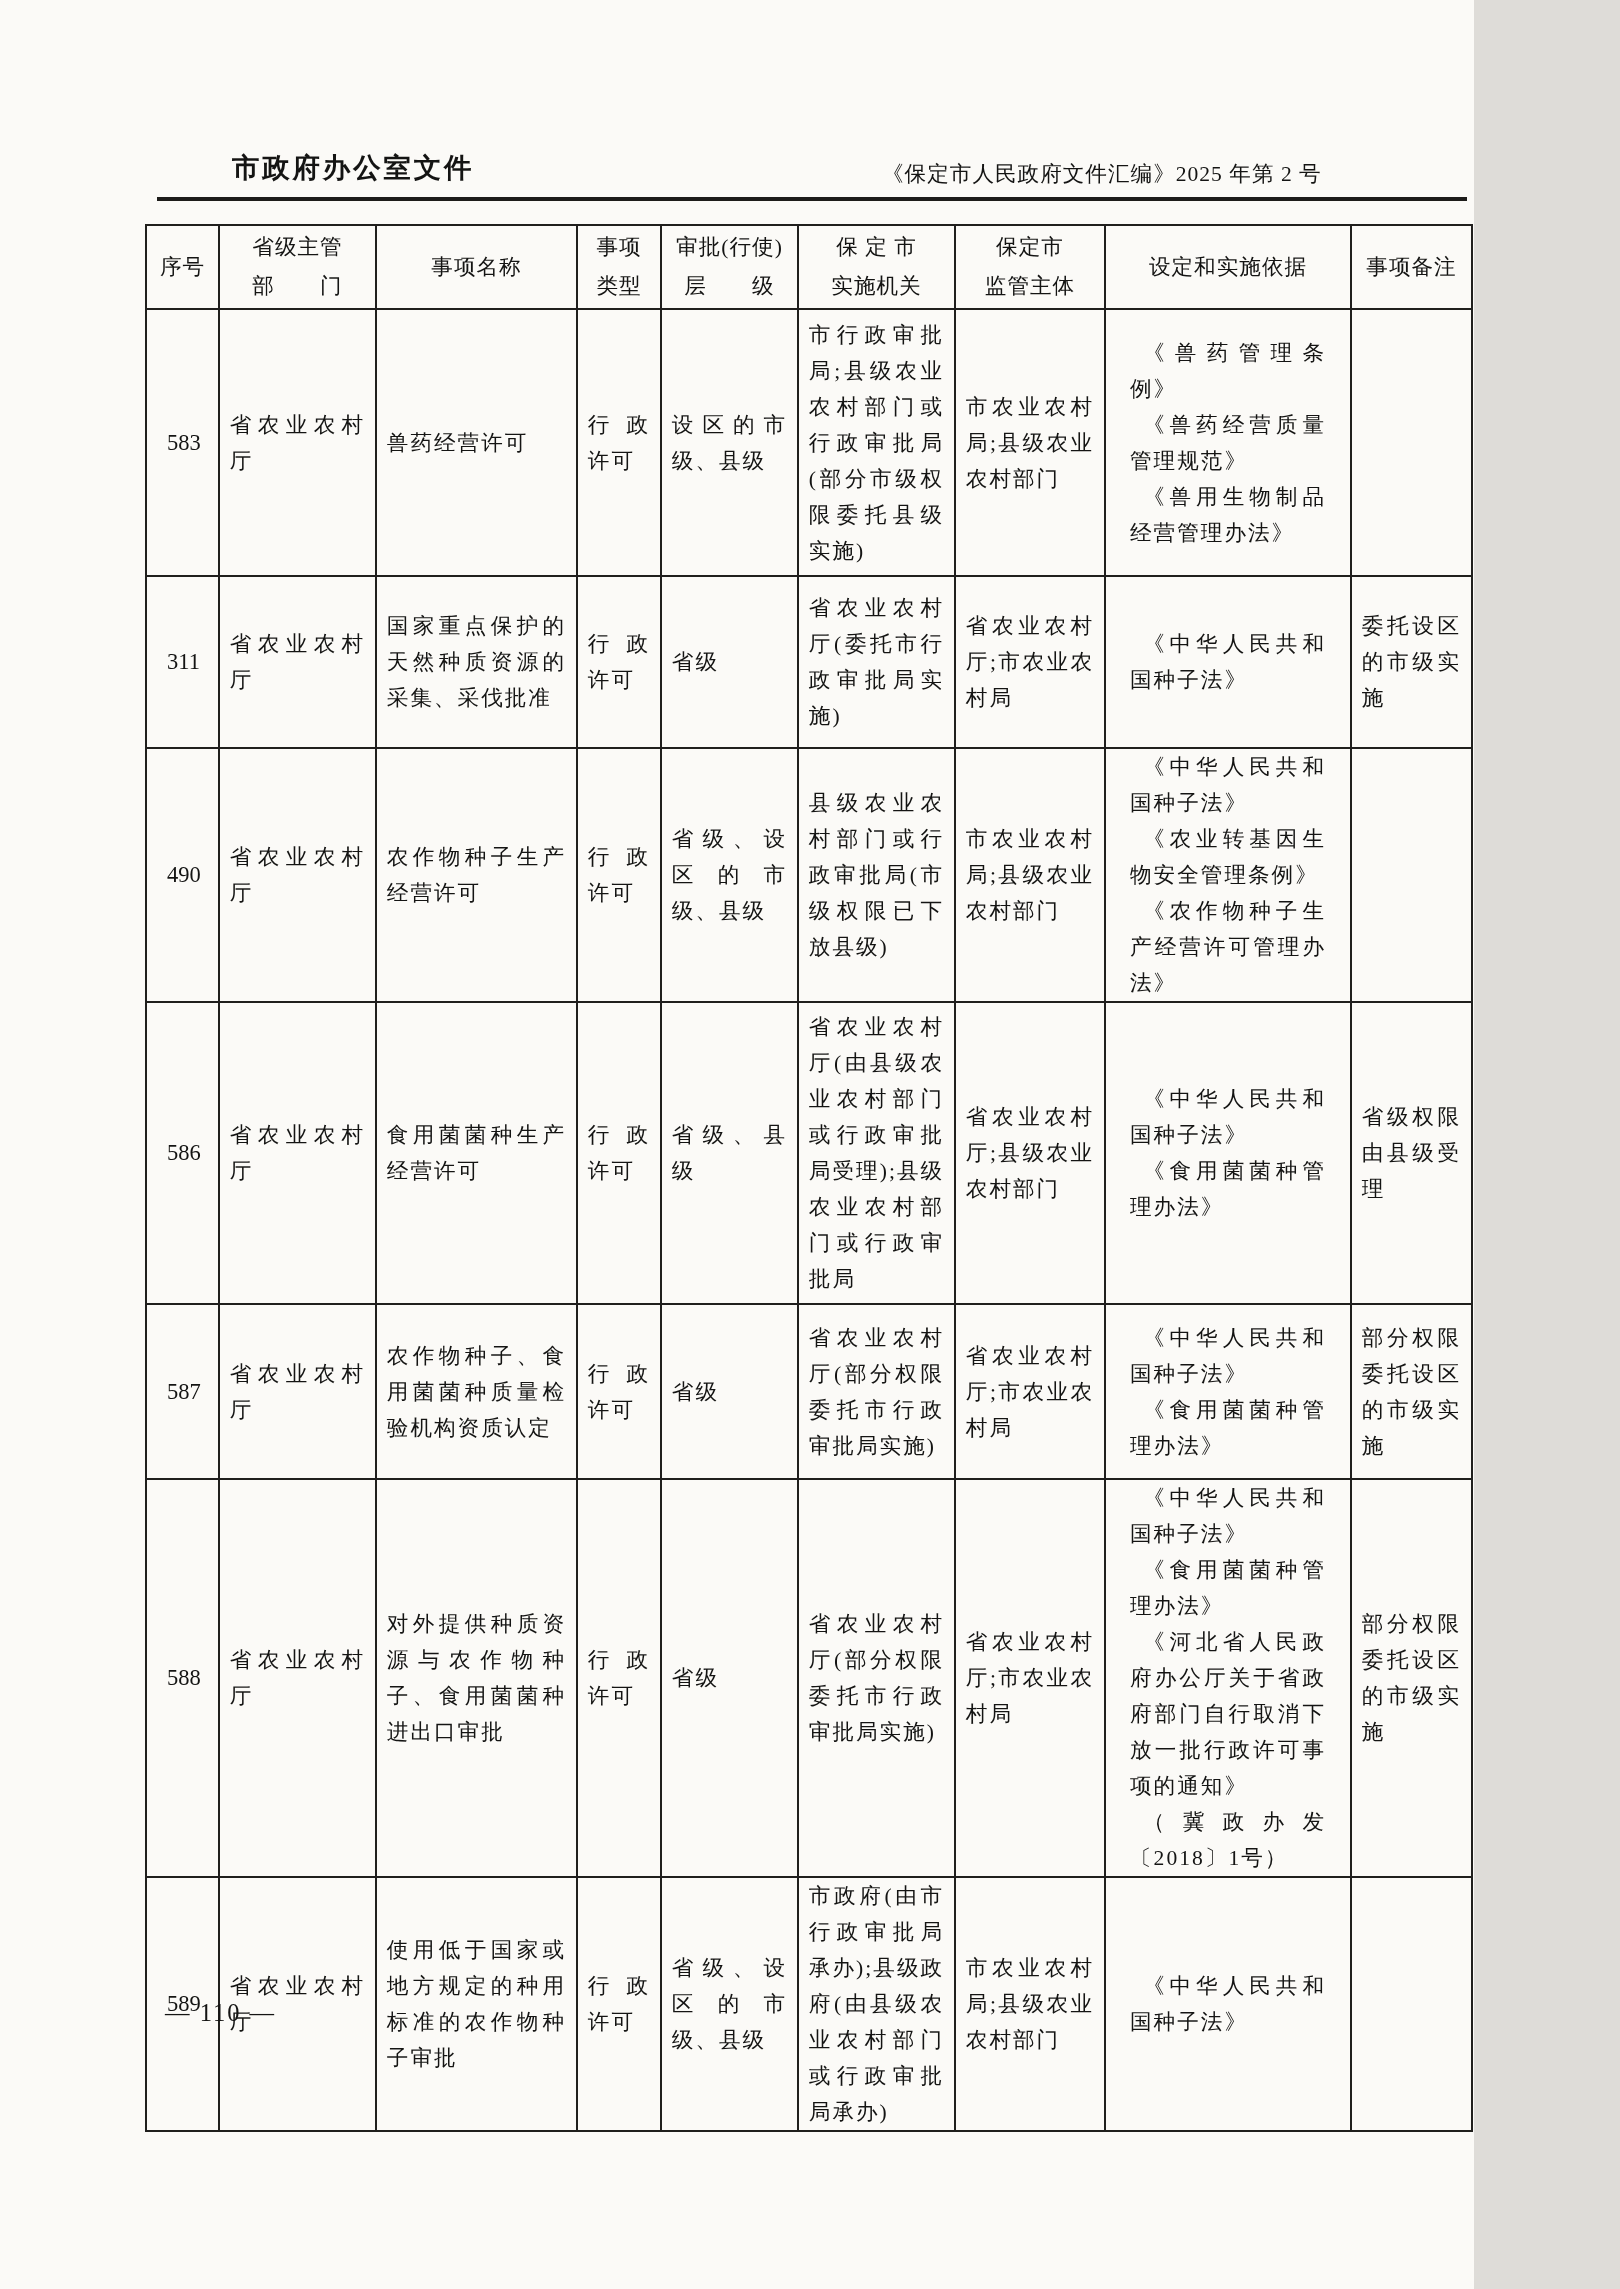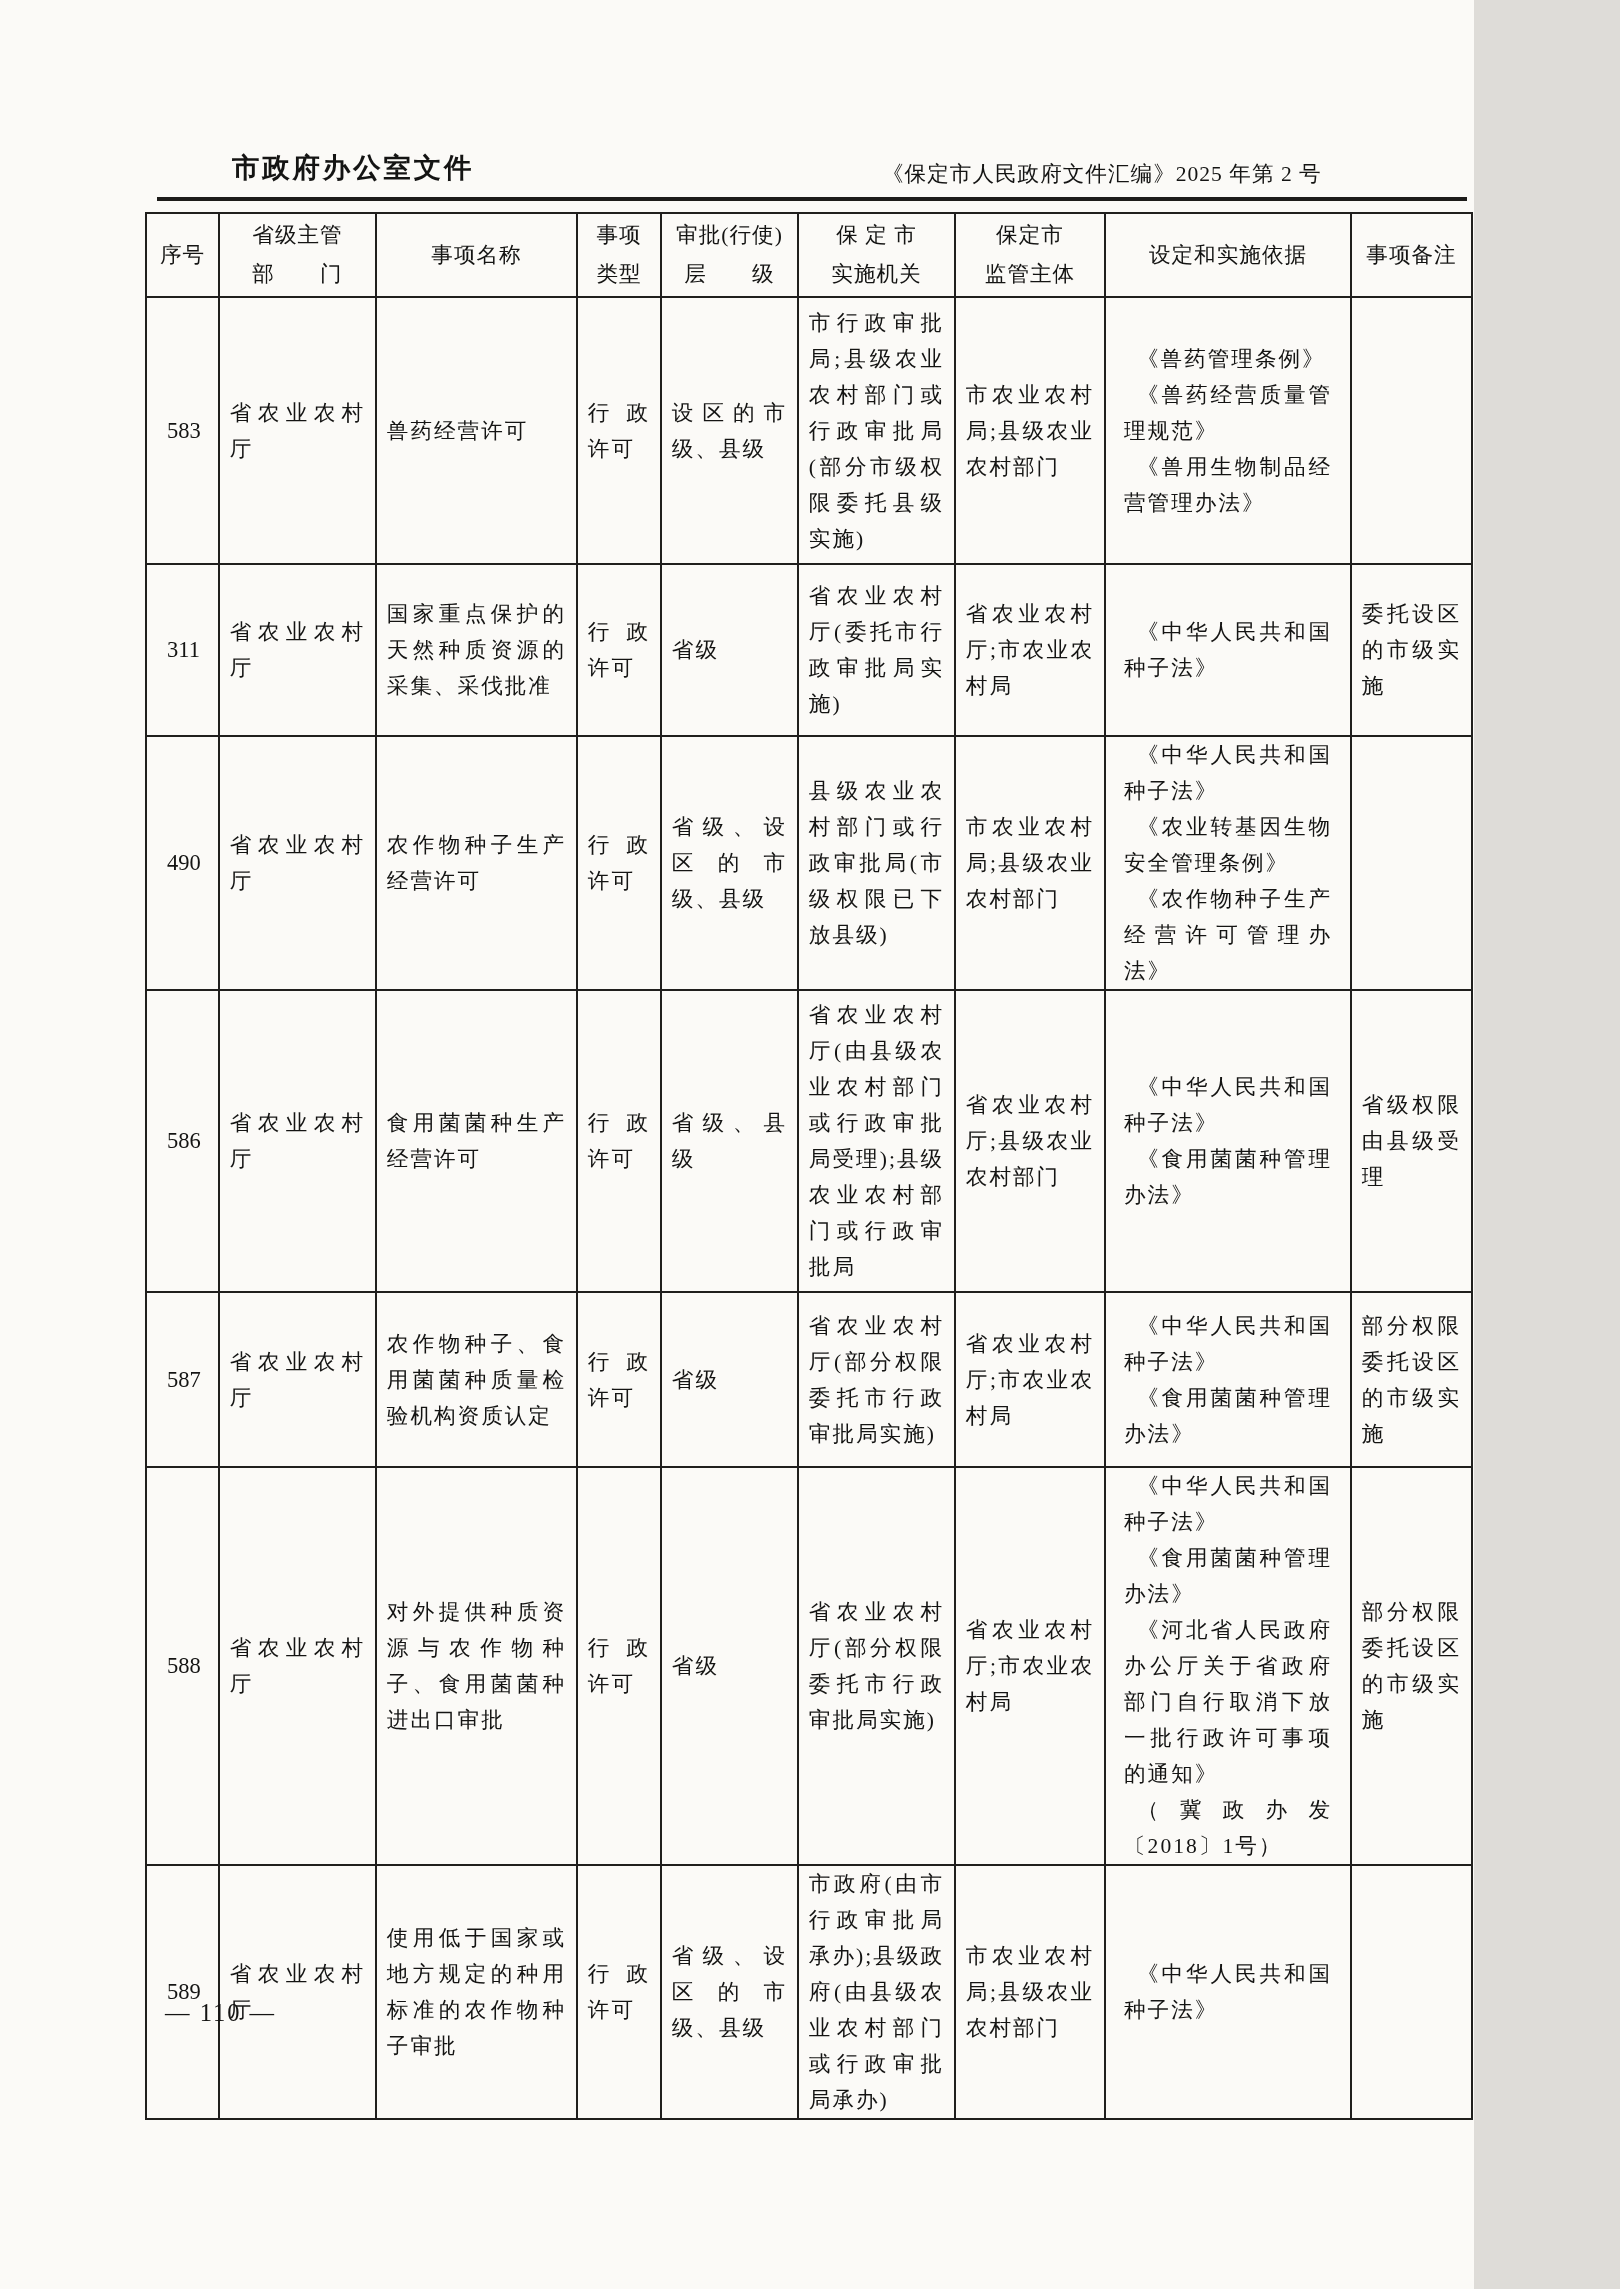--- a/index.html
+++ b/index.html
@@ -28,7 +28,7 @@
     width:1310px; height:3.9px; background:#1d1c1a;
   }
   table.doc-table {
-    position:absolute; left:145px; top:212px;
+    position:absolute; left:145px; top:224px;
     width:1325px;
     border-collapse:collapse; table-layout:fixed;
     background:transparent;

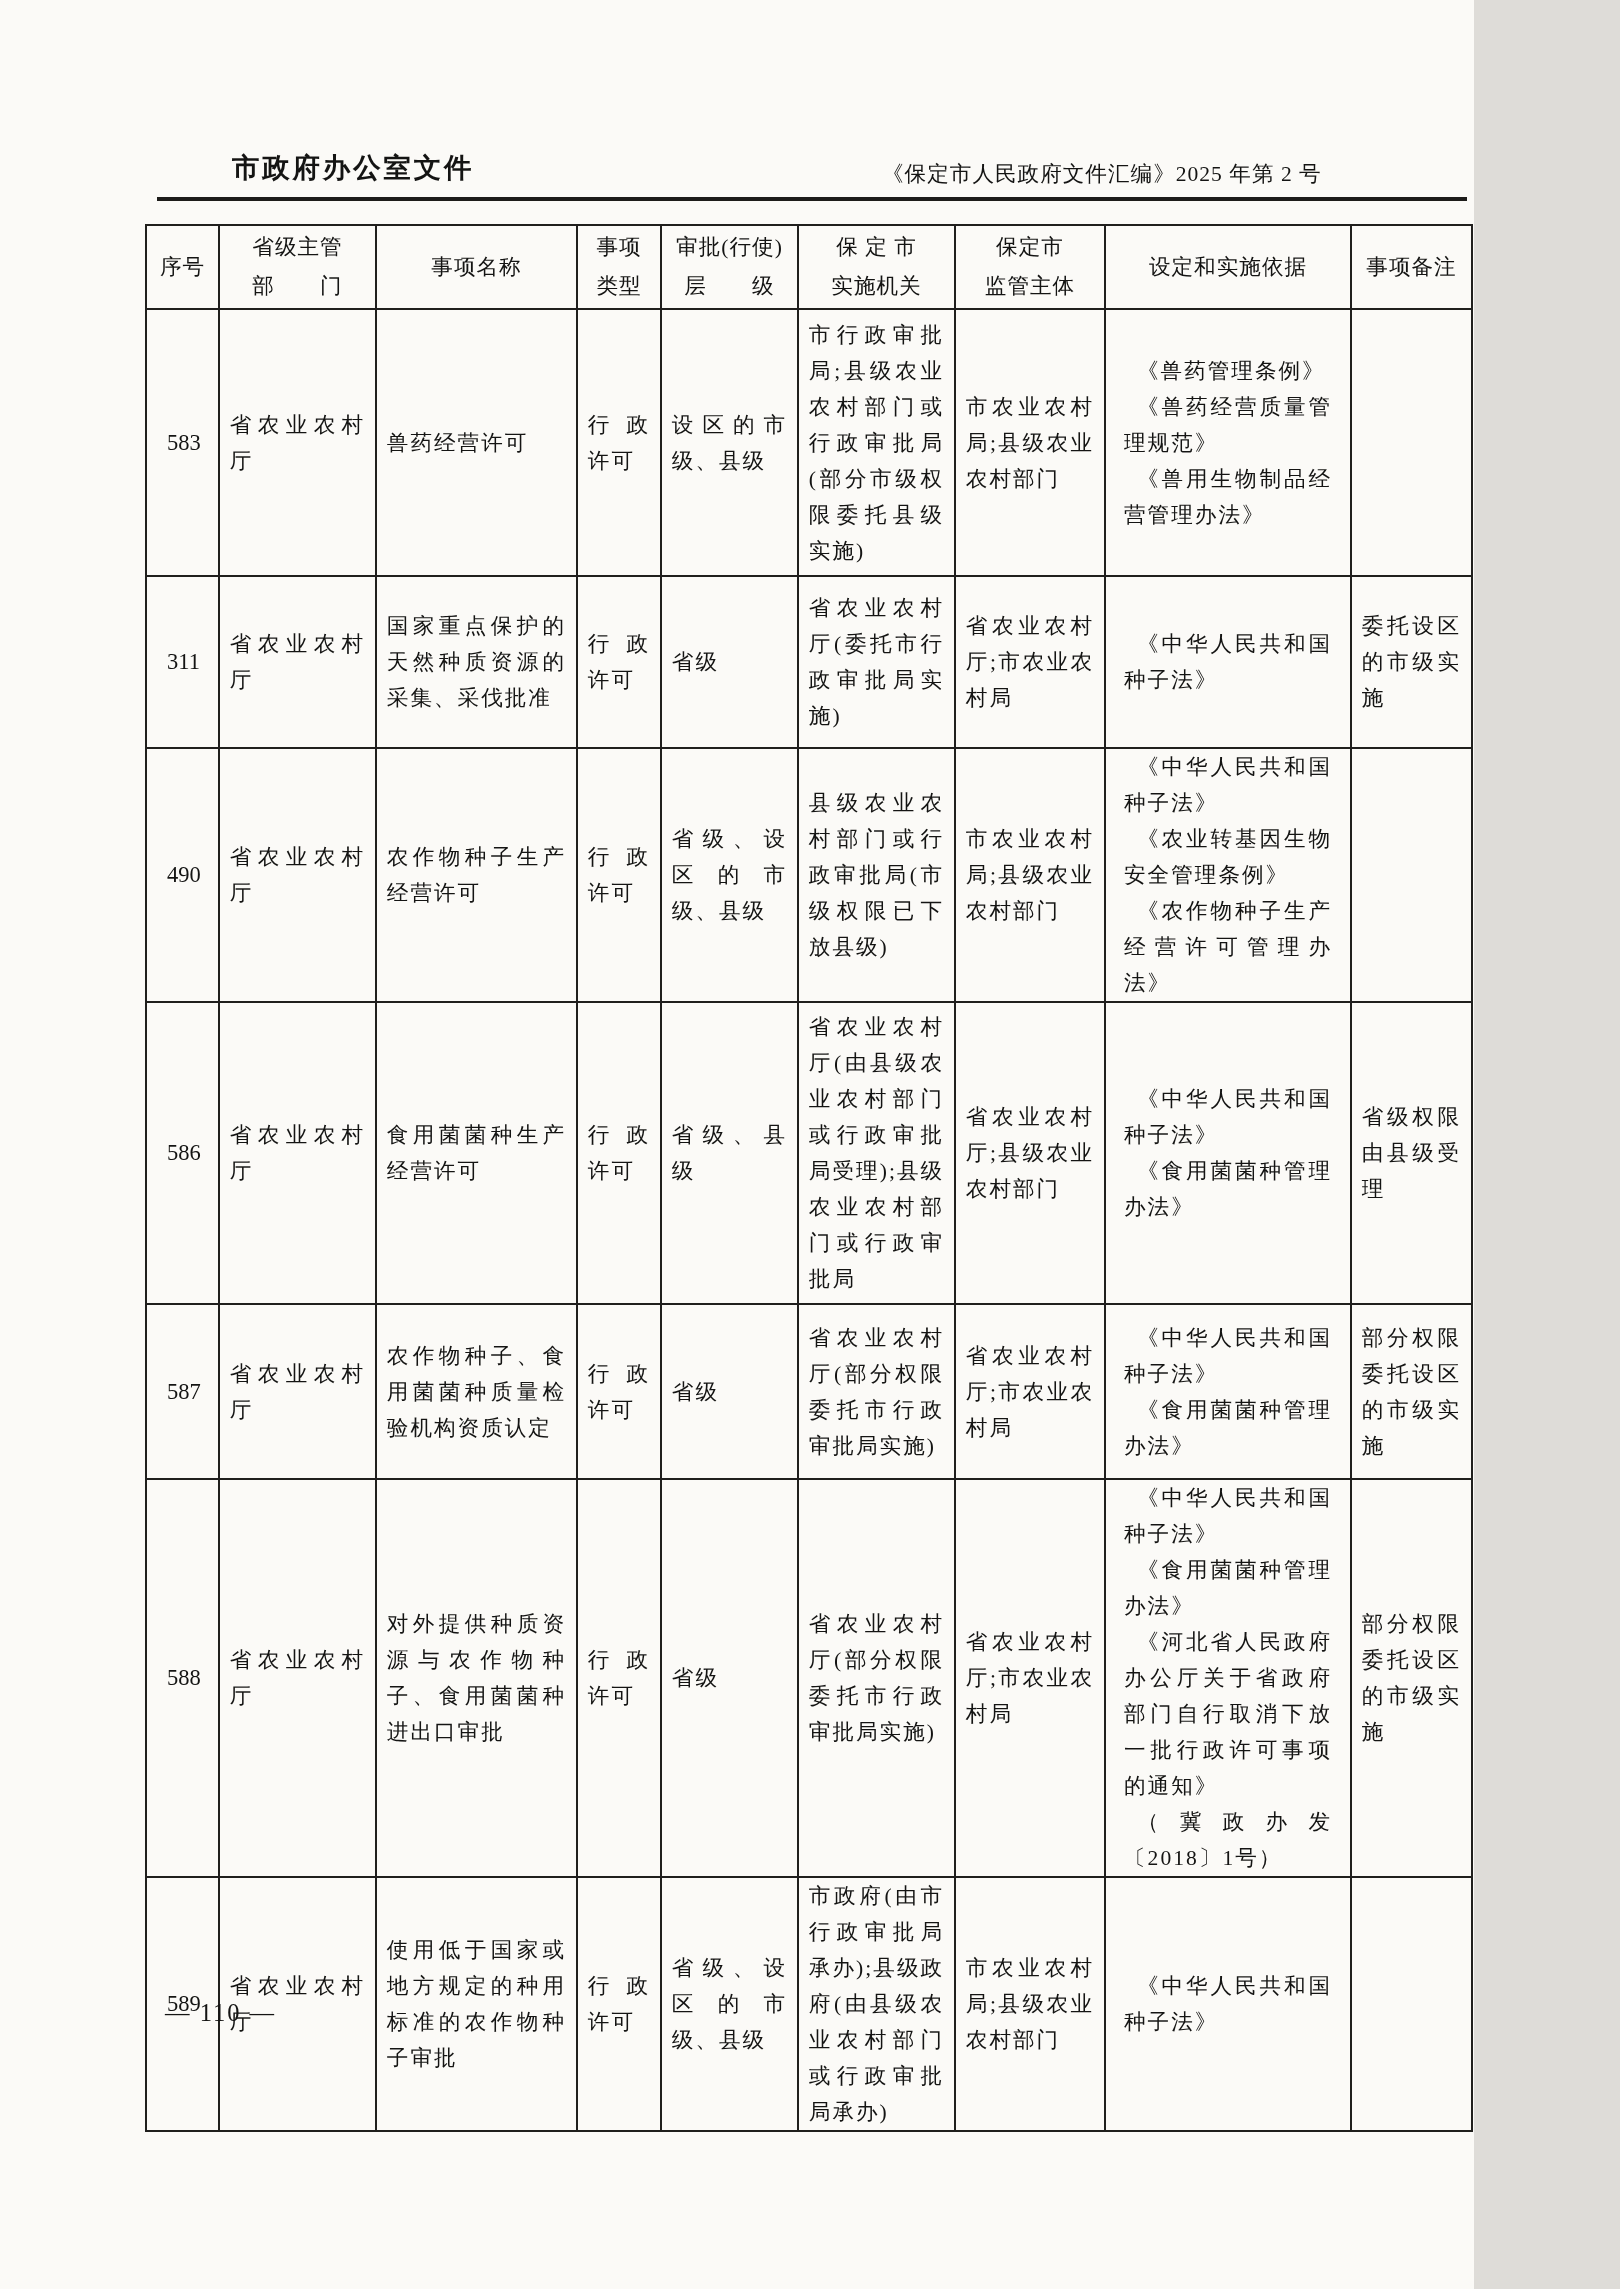--- a/index.html
+++ b/index.html
@@ -55,7 +55,7 @@
   }
   td.c-no { text-align:center; padding:0 20px; letter-spacing:0; font-size:22.5px; }
   td.c-type, td.c-level { padding:0 9.8px; }
-  td.c-basis { padding:0 18px; }
+  td.c-basis { padding:0 24px; }
   td.c-basis p { margin:0; text-indent:0.6em; }
   .page-footer {
     position:absolute; left:165px; top:1999px;

